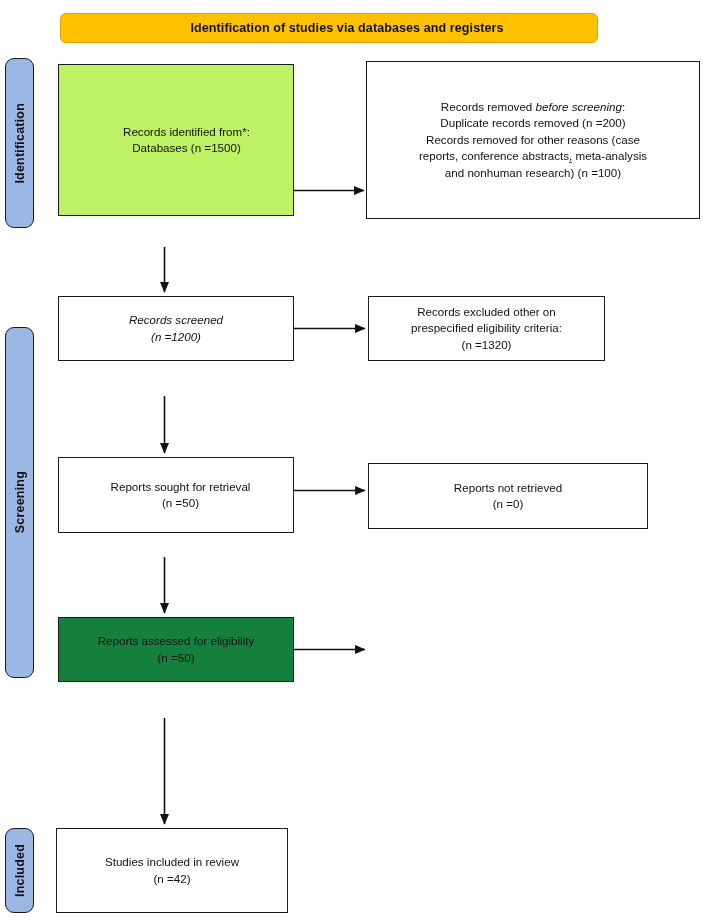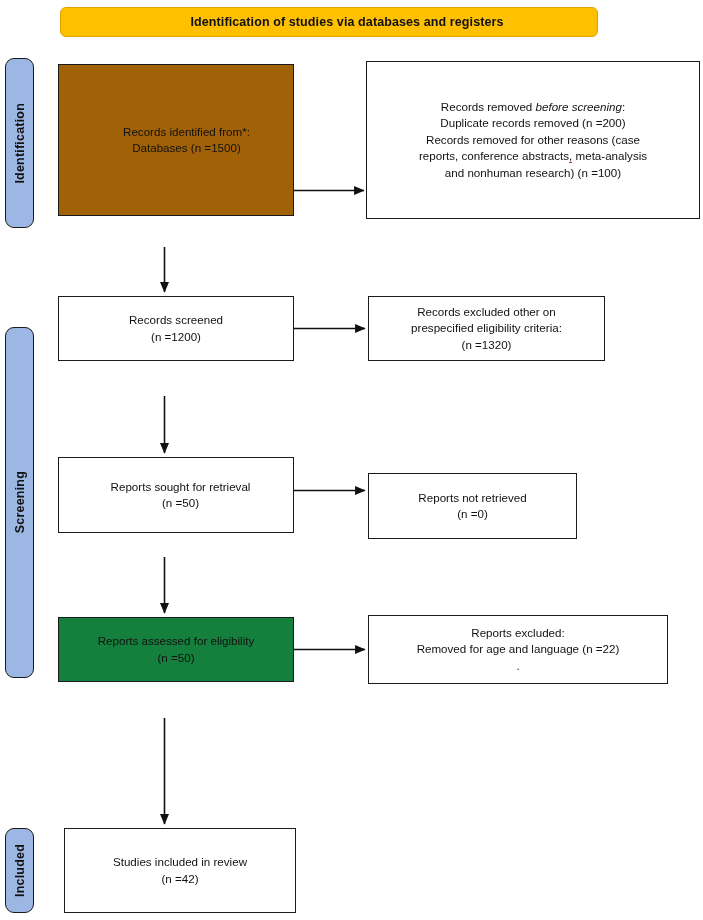--- a/index.html
+++ b/index.html
@@ -24,7 +24,7 @@
   .banner {
     position: absolute;
     left: 60px;
-    top: 7px;
+    top: 13px;
     width: 538px;
     height: 30px;
     background: #ffc000;

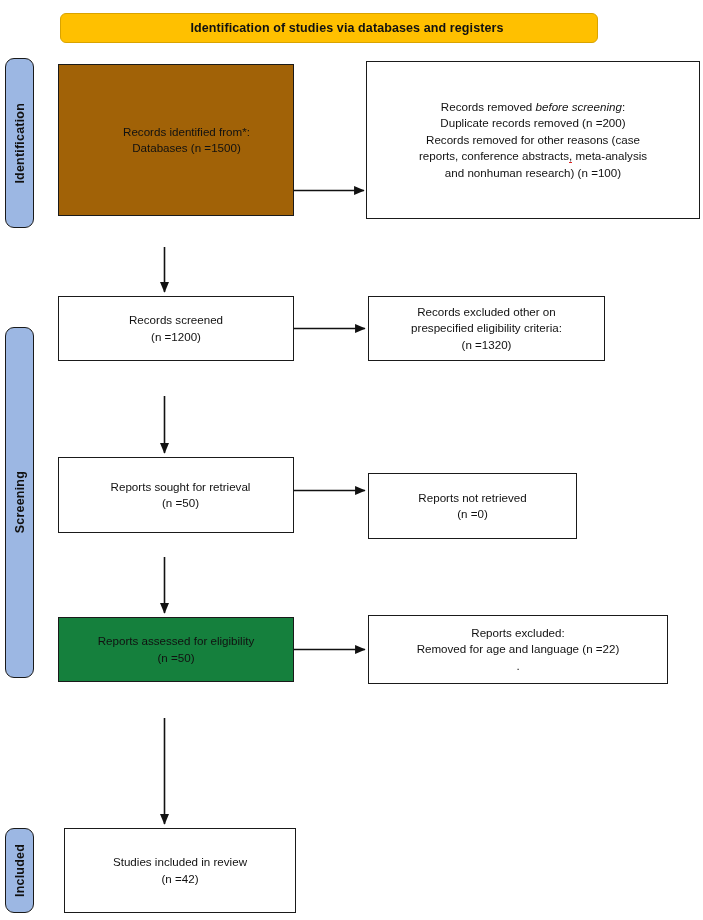--- a/index.html
+++ b/index.html
@@ -162,7 +162,7 @@
     <line x1="164.5" y1="718" x2="164.5" y2="824" stroke="#111111" stroke-width="1.6" marker-end="url(#arrowhead)"></line>
   </svg>
 
-  <div class="pbox" id="box-records-identified" style="background: #a16207; border-color: rgb(26, 26, 26); padding-left: 27px;">
+  <div class="pbox" id="box-records-identified" style="background: #bef264; border-color: rgb(26, 26, 26); padding-left: 27px;">
     <div class="btext">
       <span>Records identified from*:</span><br>
       <span>Databases (n =1500)</span>

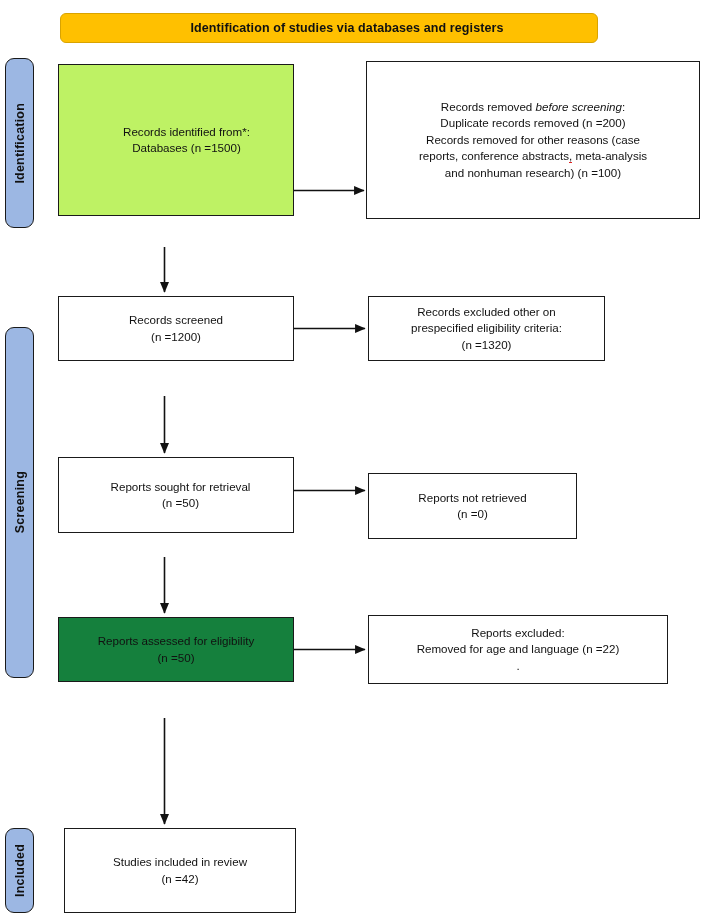--- a/index.html
+++ b/index.html
@@ -98,7 +98,7 @@
   #box-records-identified { left: 58px;  top: 64px;  width: 236px; height: 152px; }
   #box-records-removed    { left: 366px; top: 61px;  width: 334px; height: 158px; }
   
-  #box-records-screened   { left: 58px;  top: 296px; width: 236px; height: 65px; }
+  #box-records-screened   { left: 58px;  top: 296px; width: 236px; height: 65px; font-style: italic; }
   #box-records-excluded   { left: 368px; top: 296px; width: 237px; height: 65px; }
   
   #box-reports-sought     { left: 58px;  top: 457px; width: 236px; height: 76px; padding-left: 15px; }

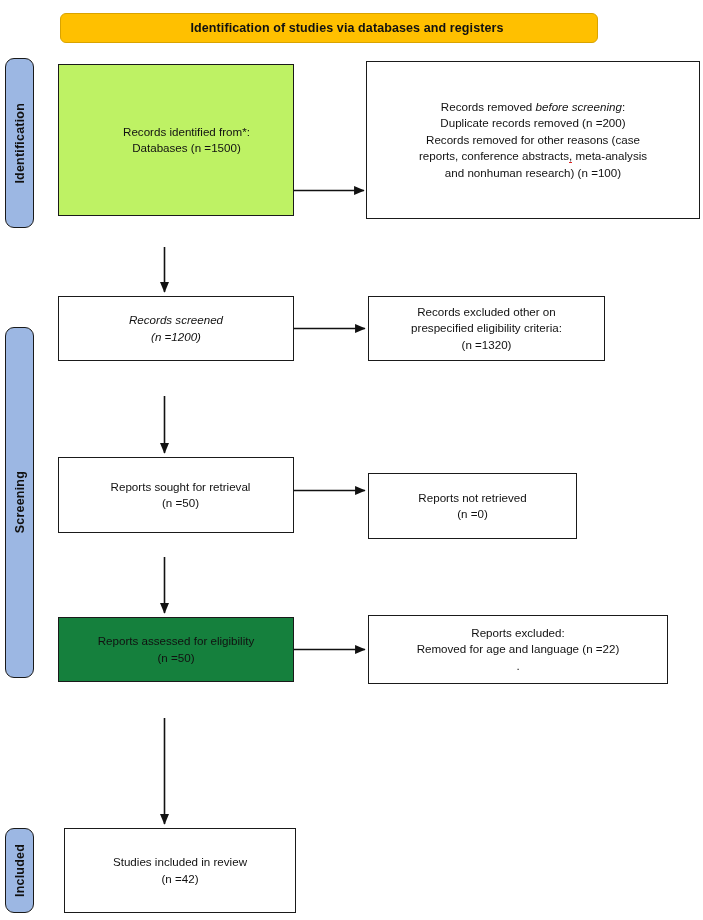--- a/index.html
+++ b/index.html
@@ -102,7 +102,7 @@
   #box-records-excluded   { left: 368px; top: 296px; width: 237px; height: 65px; }
   
   #box-reports-sought     { left: 58px;  top: 457px; width: 236px; height: 76px; padding-left: 15px; }
-  #box-reports-not-retrieved { left: 368px; top: 473px; width: 209px; height: 66px; }
+  #box-reports-not-retrieved { left: 368px; top: 463px; width: 280px; height: 66px; }
   
   #box-reports-assessed   { left: 58px;  top: 617px; width: 236px; height: 65px; }
   #box-reports-excluded   { left: 368px; top: 615px; width: 300px; height: 69px; }

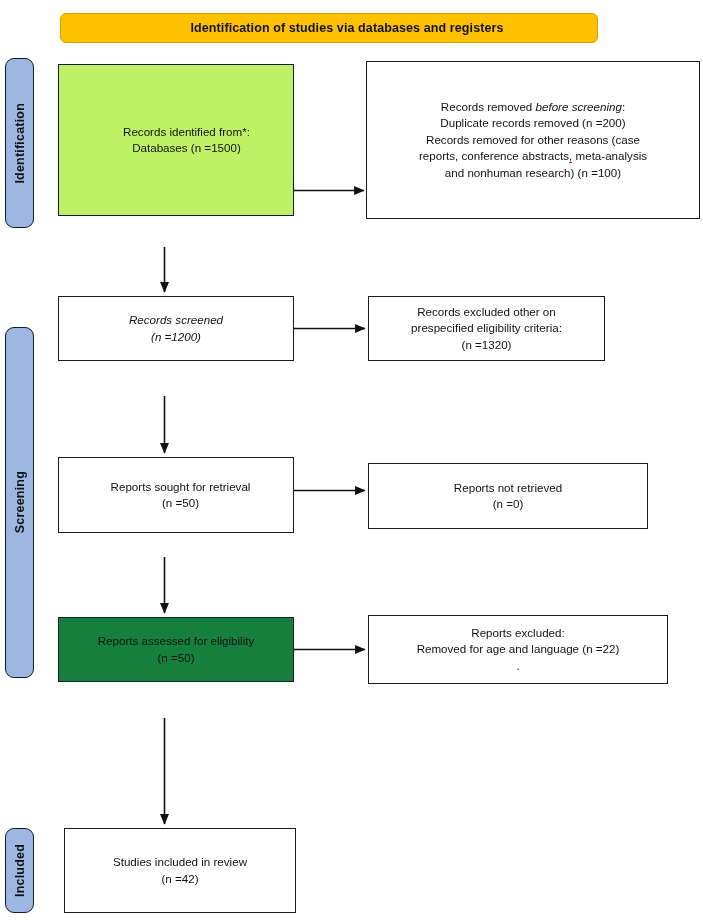--- a/index.html
+++ b/index.html
@@ -215,13 +215,6 @@
     </div>
   </div>
 
-  <div class="pbox" id="box-reports-excluded" style="background: rgb(255, 255, 255); border-color: rgb(26, 26, 26);">
-    <div class="btext">
-      <span>Reports excluded:</span><br>
-      <span>Removed for age and language (n =22)</span><br>
-      <span>.</span>
-    </div>
-  </div>
 
   <div class="pbox" id="box-studies-included" style="background: rgb(255, 255, 255); border-color: rgb(26, 26, 26);">
     <div class="btext">

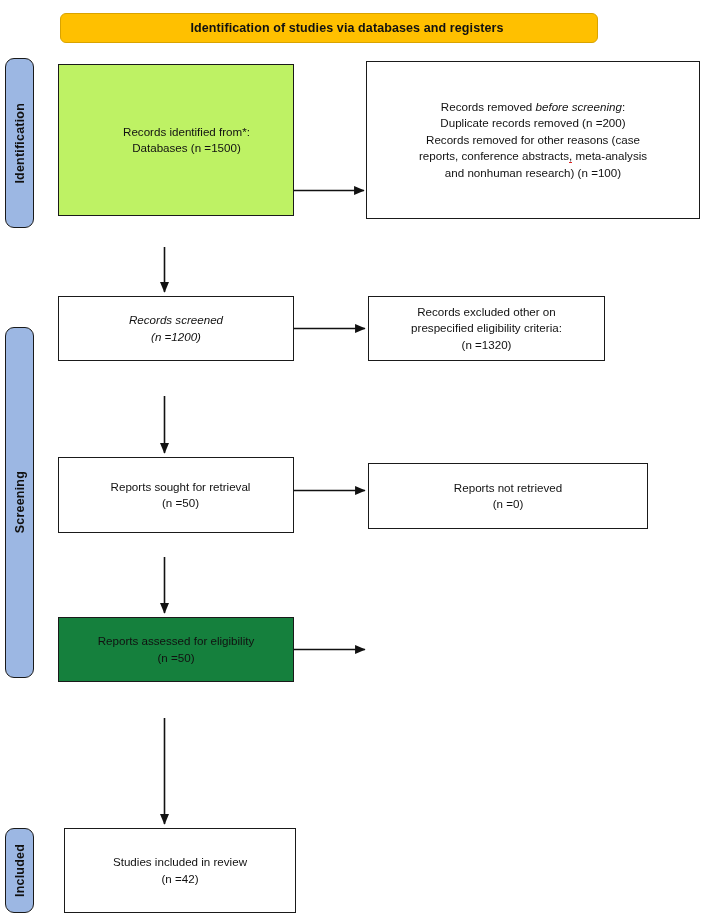--- a/index.html
+++ b/index.html
@@ -107,7 +107,7 @@
   #box-reports-assessed   { left: 58px;  top: 617px; width: 236px; height: 65px; }
   #box-reports-excluded   { left: 368px; top: 615px; width: 300px; height: 69px; }
   
-  #box-studies-included   { left: 64px;  top: 828px; width: 232px; height: 85px; }
+  #box-studies-included   { left: 56px;  top: 828px; width: 232px; height: 85px; }
 
   
   #connectors {

